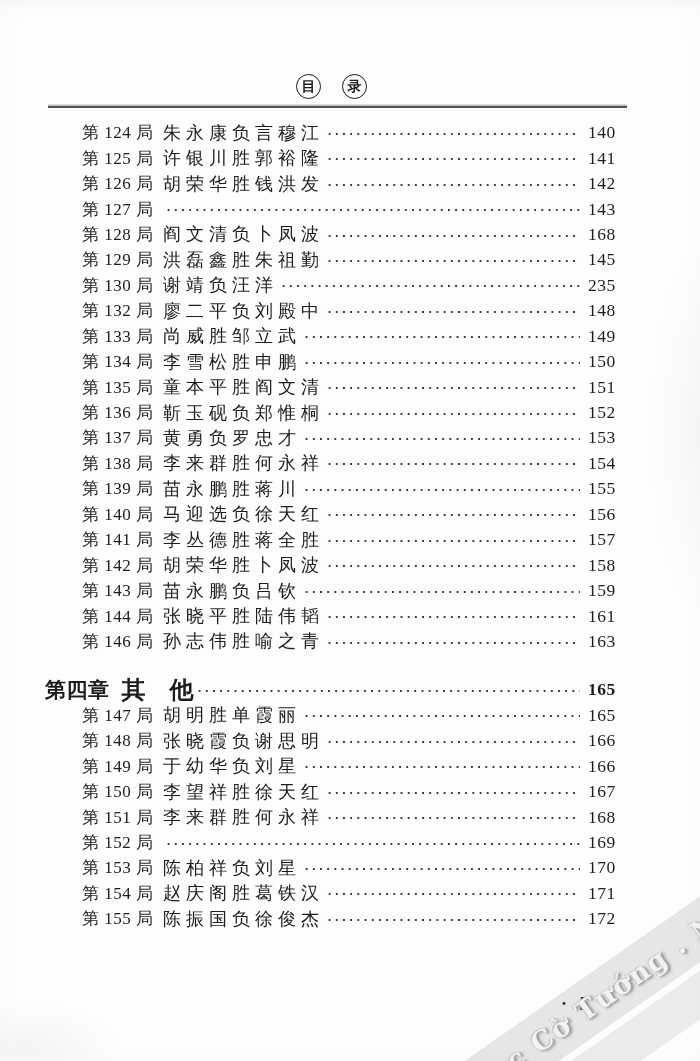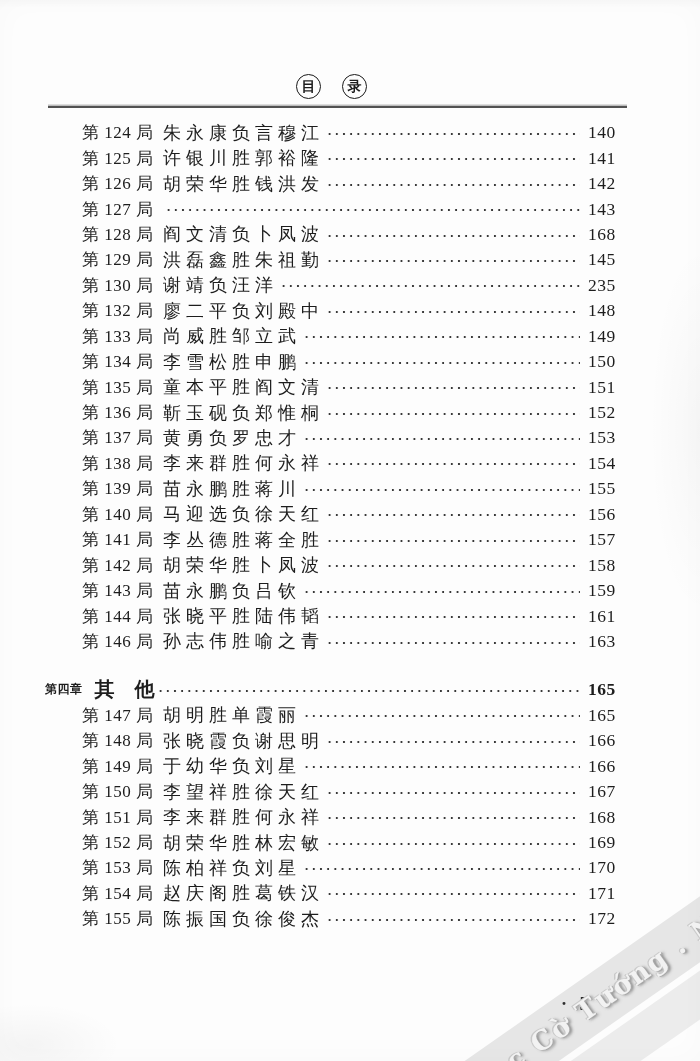--- a/index.html
+++ b/index.html
@@ -57,7 +57,7 @@
   }
 
   .chapter { margin-left: -37px; margin-top: 23px; font-weight: 700; }
-  .ch-lbl { flex: none; font-size: 12px; letter-spacing: 0.5px; }
+  .ch-lbl { flex: none; font-size: 21px; letter-spacing: 0.5px; }
   .ch-ttl { flex: none; font-size: 20px; margin-left: 12px; }
   .chapter .pg { font-weight: 700; }
 

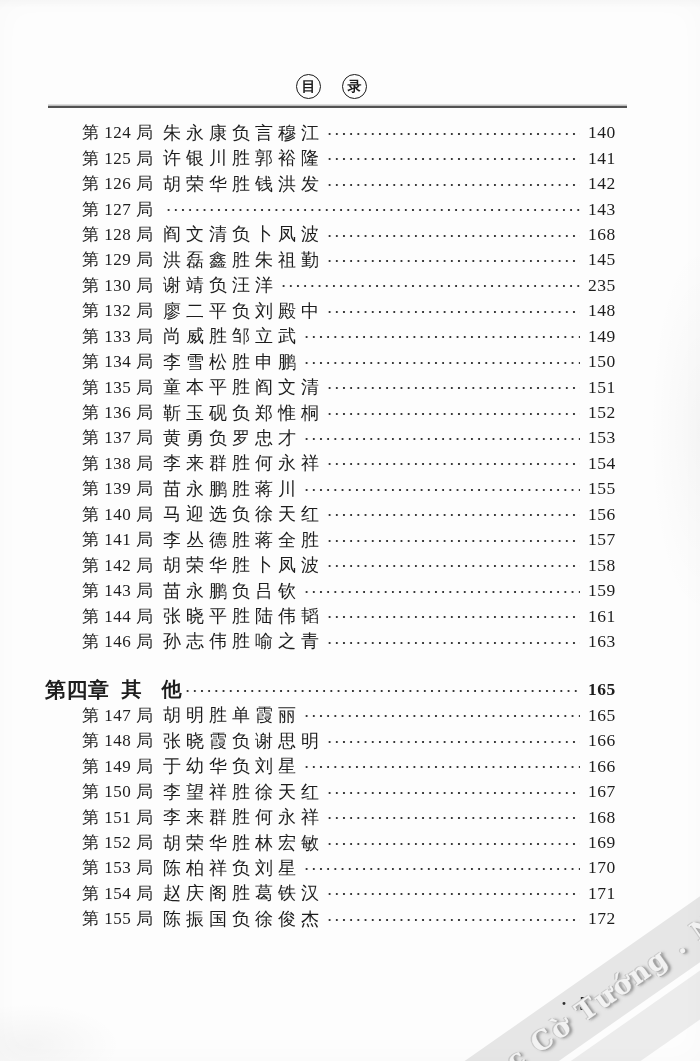--- a/index.html
+++ b/index.html
@@ -58,7 +58,7 @@
 
   .chapter { margin-left: -37px; margin-top: 23px; font-weight: 700; }
   .ch-lbl { flex: none; font-size: 21px; letter-spacing: 0.5px; }
-  .ch-ttl { flex: none; font-size: 20px; margin-left: 12px; }
+  .ch-ttl { flex: none; font-size: 24px; margin-left: 12px; }
   .chapter .pg { font-weight: 700; }
 
   

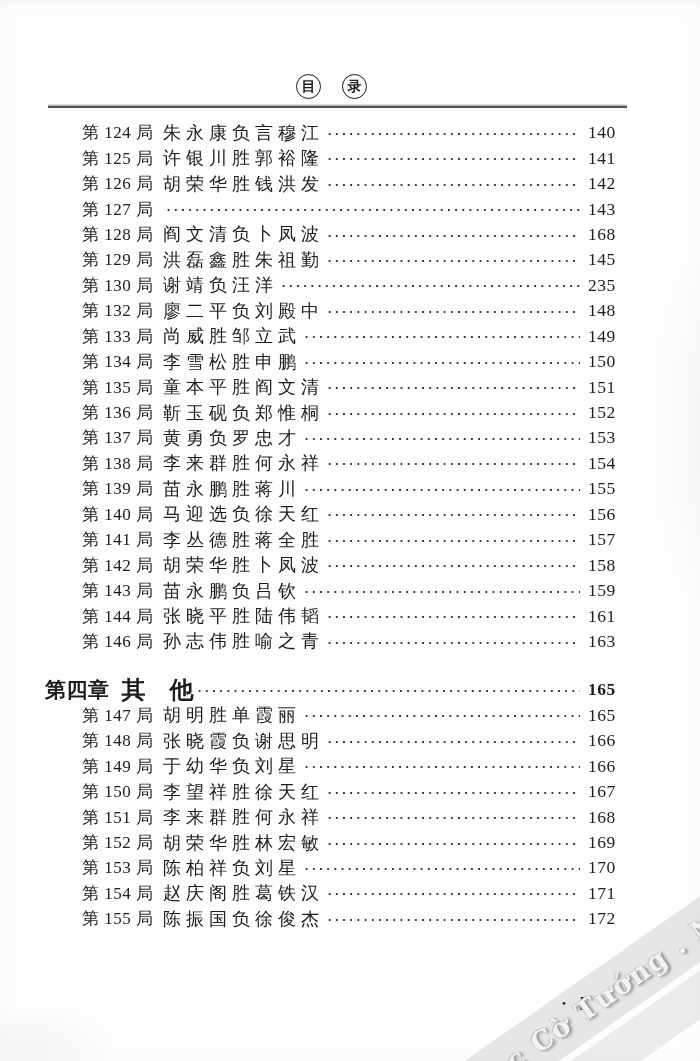--- a/index.html
+++ b/index.html
@@ -273,7 +273,6 @@
       </div>
       <div class="row">
         <span class="lbl">第 152 局</span>
-        <span class="ttl">胡荣华胜林宏敏</span>
         <span class="leader"></span>
         <span class="pg">169</span>
       </div>

